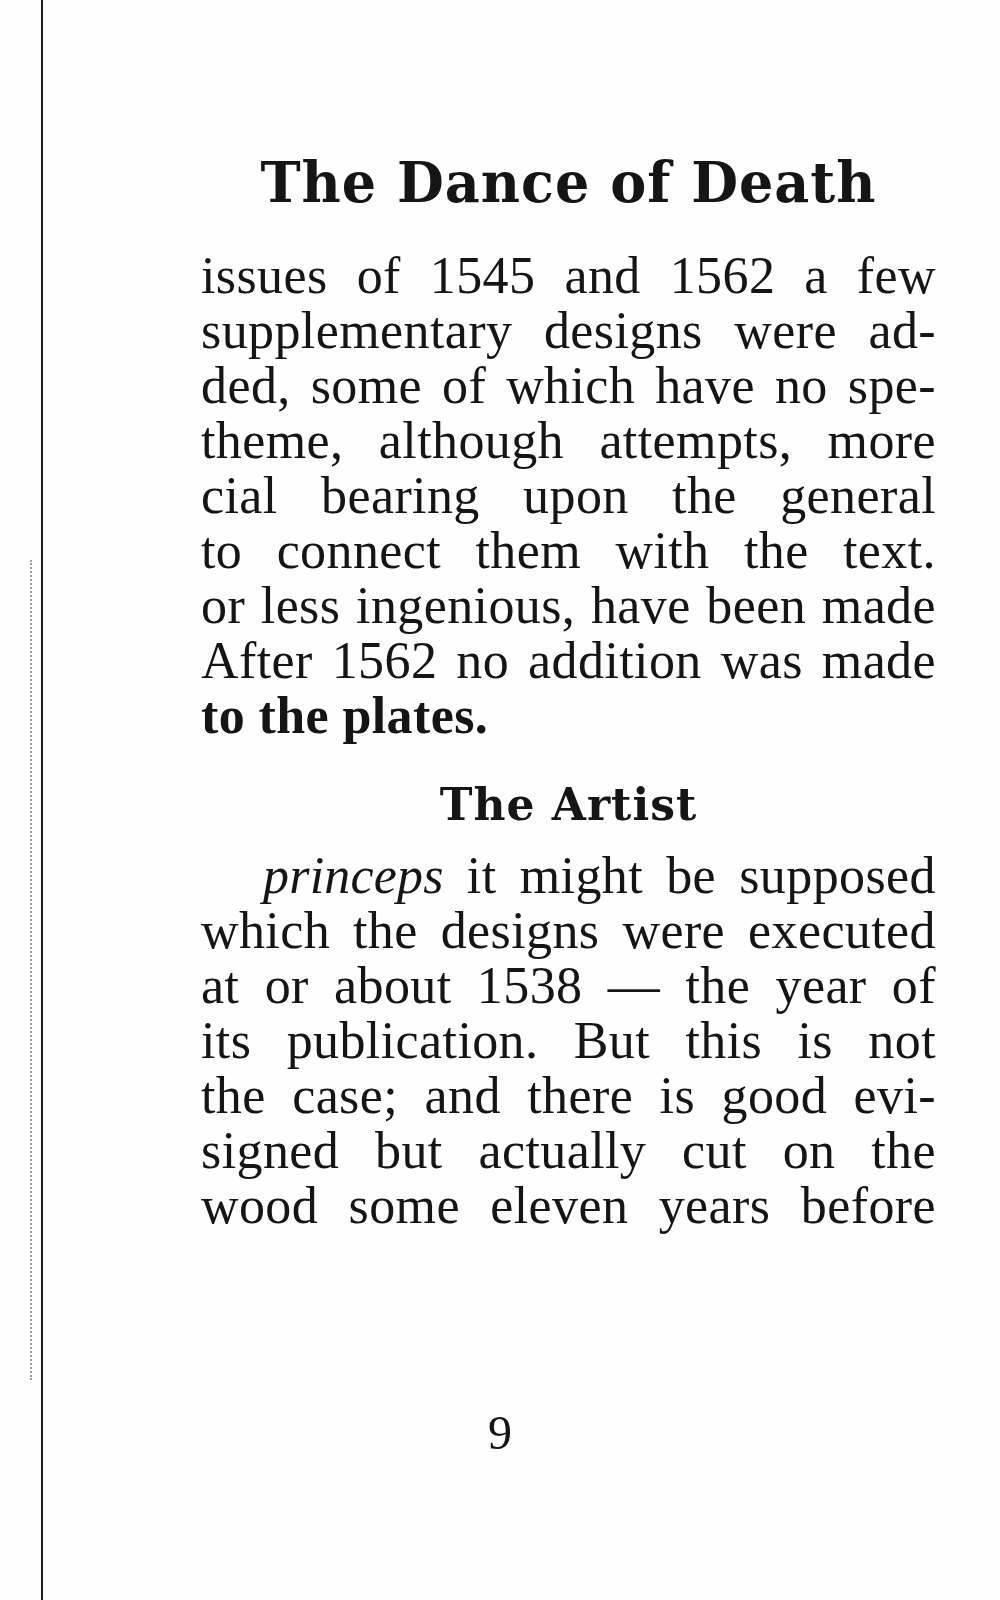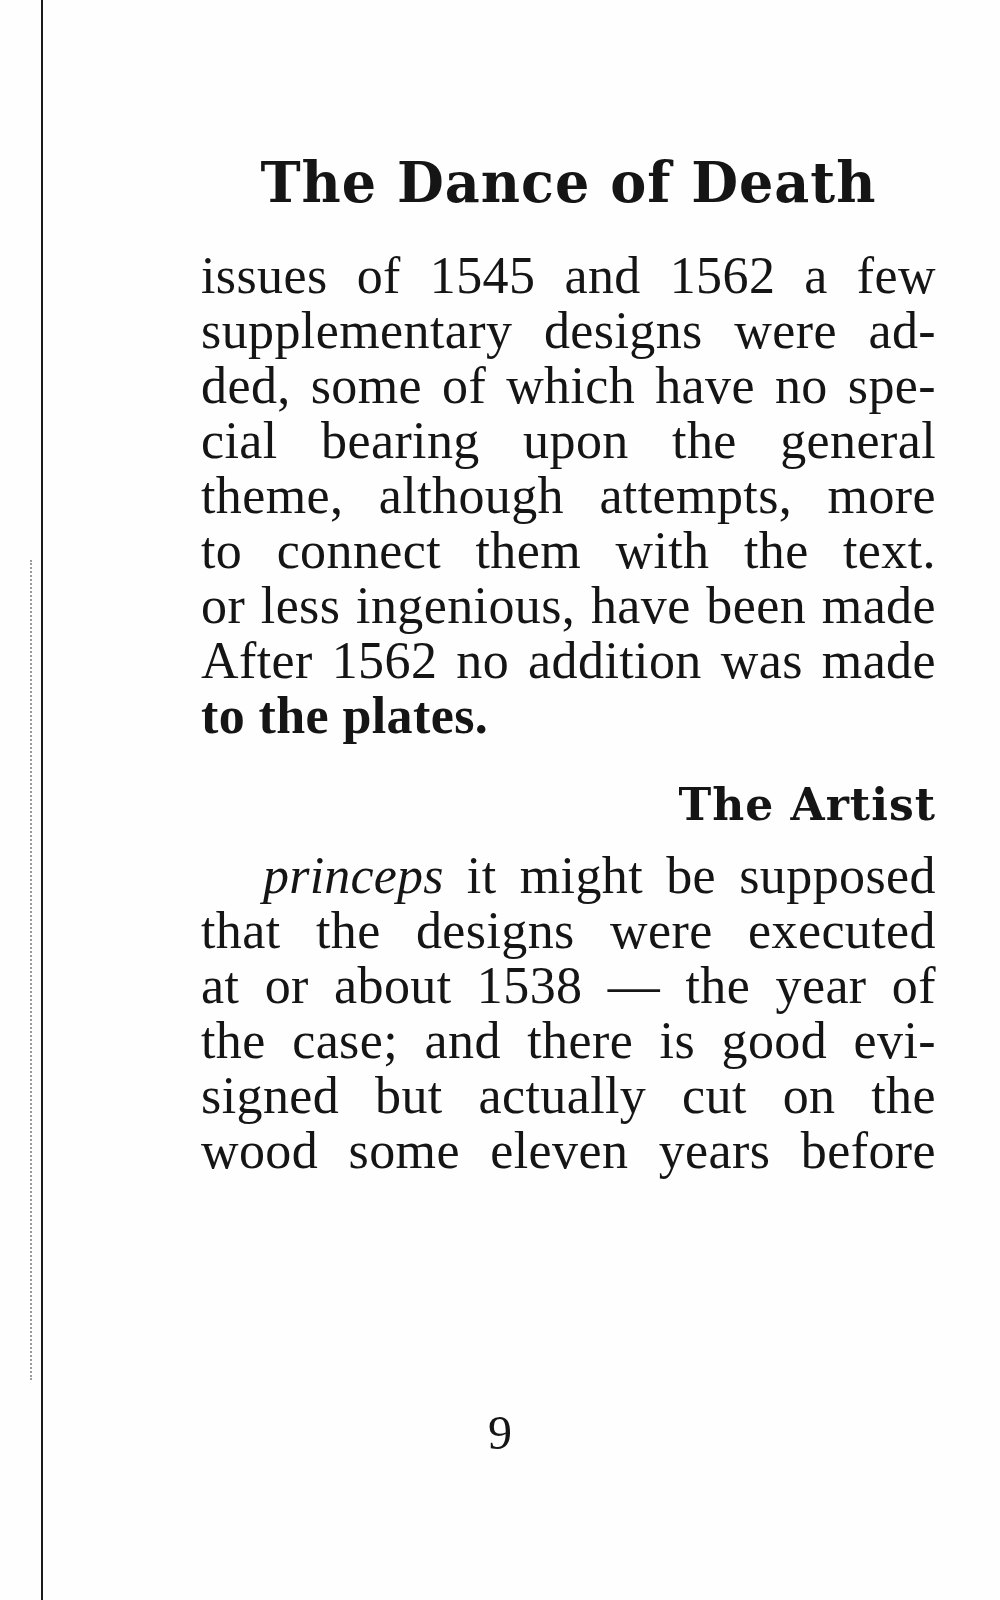--- a/index.html
+++ b/index.html
@@ -105,8 +105,8 @@
         <div class="line">issues of 1545 and 1562 a few</div>
         <div class="line">supplementary designs were ad-</div>
         <div class="line">ded, some of which have no spe-</div>
+        <div class="line">theme, although attempts, more</div>
         <div class="line">cial bearing upon the general</div>
-        <div class="line">theme, although attempts, more</div>
         <div class="line">to connect them with the text.</div>
         <div class="line">or less ingenious, have been made</div>
         <div class="line">After 1562 no addition was made</div>

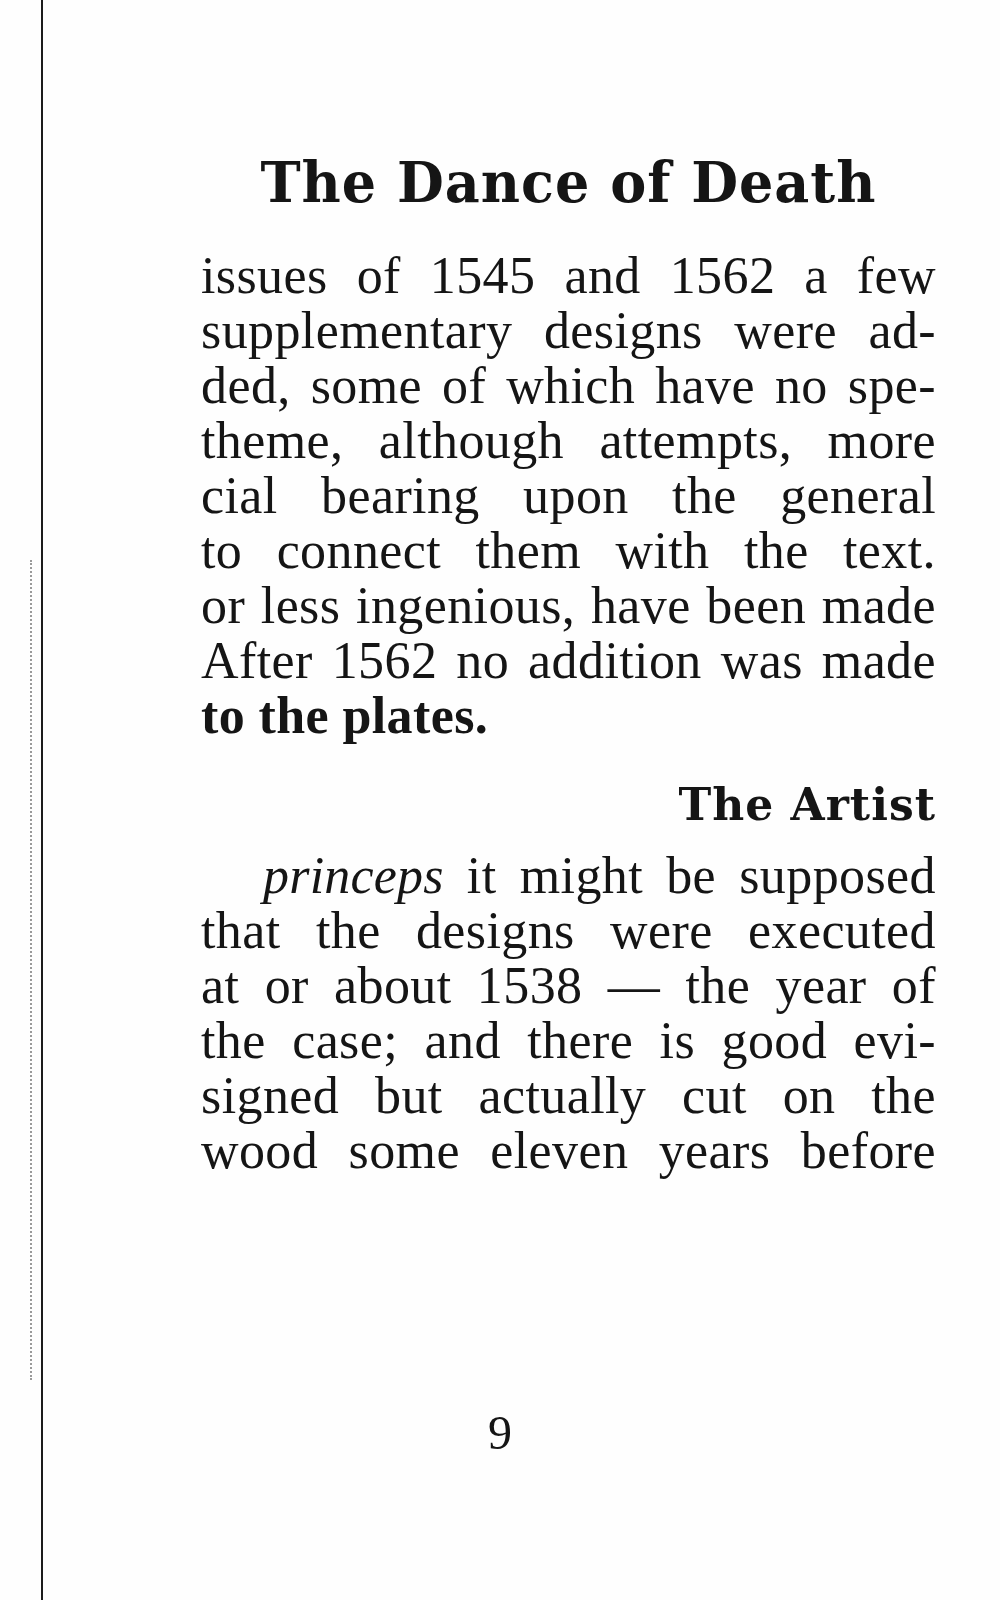--- a/index.html
+++ b/index.html
@@ -53,7 +53,7 @@
     font-family: "DejaVu Serif", "Liberation Serif", serif;
     font-weight: 700;
     font-size: 44px;
-    text-align: right;
+    text-align: center;
     letter-spacing: 1px;
     margin: 36px 0 18px 0;
   }

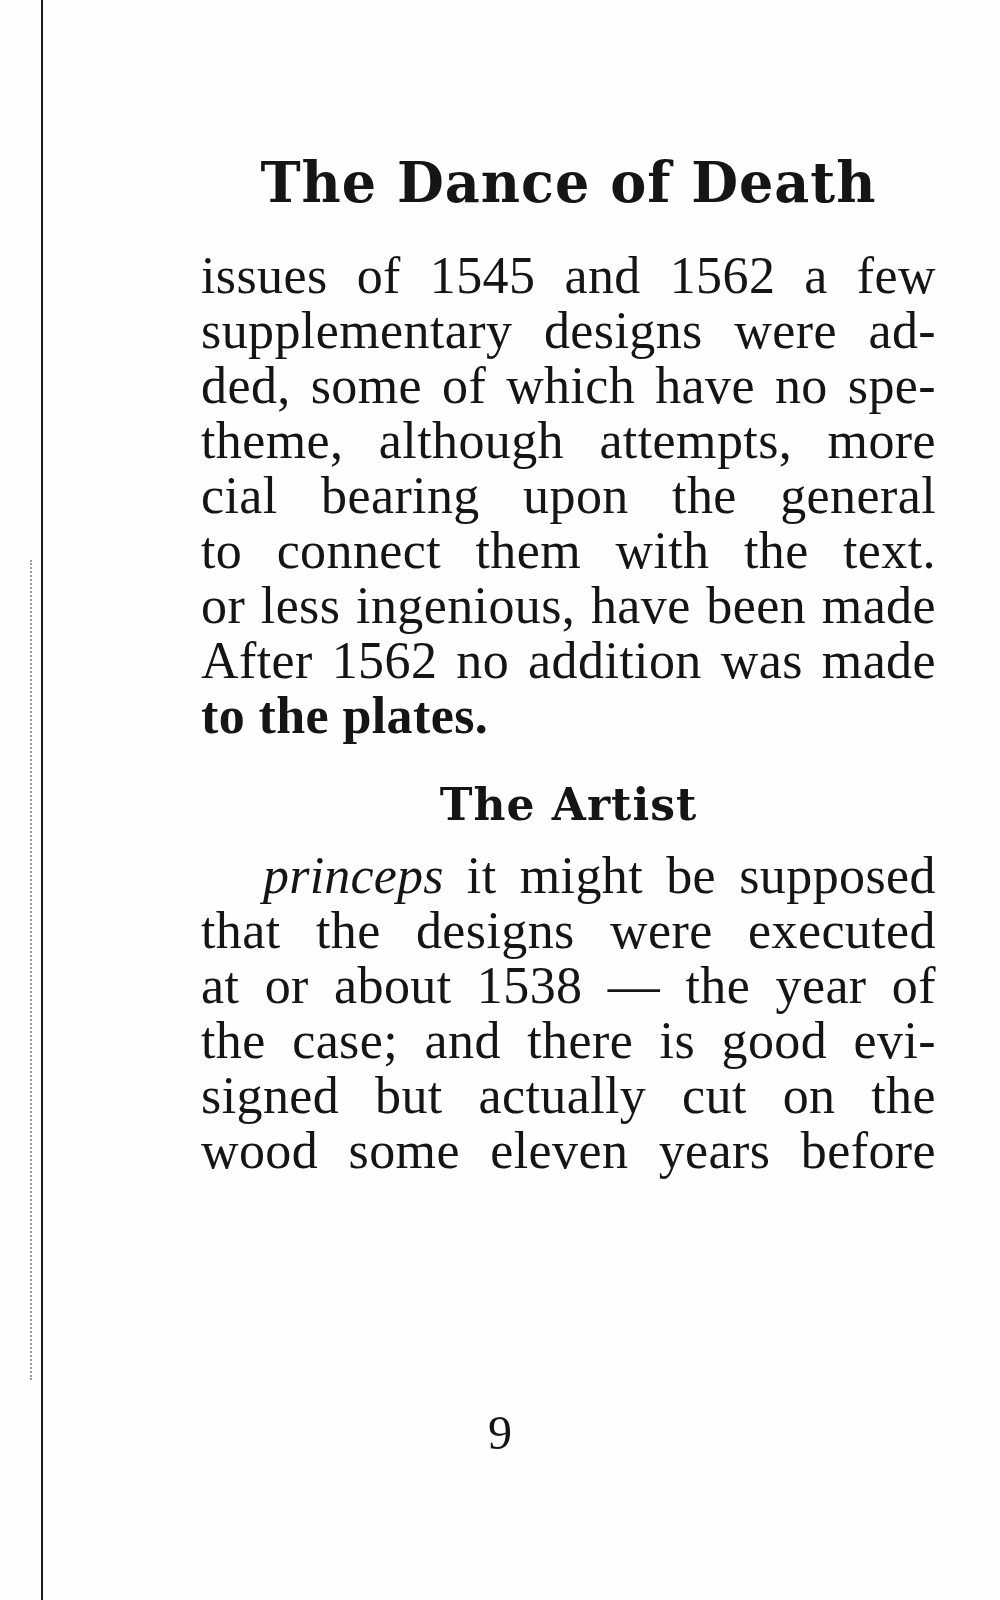--- a/index.html
+++ b/index.html
@@ -117,7 +117,7 @@
 
     <div class="para indent-first">
         <div class="line"><i>princeps</i> it might be supposed</div>
-        <div class="line">that the designs were executed</div>
+        <div class="line">which the designs were executed</div>
         <div class="line">at or about 1538 — the year of</div>
         <div class="line">the case; and there is good evi-</div>
         <div class="line">signed but actually cut on the</div>

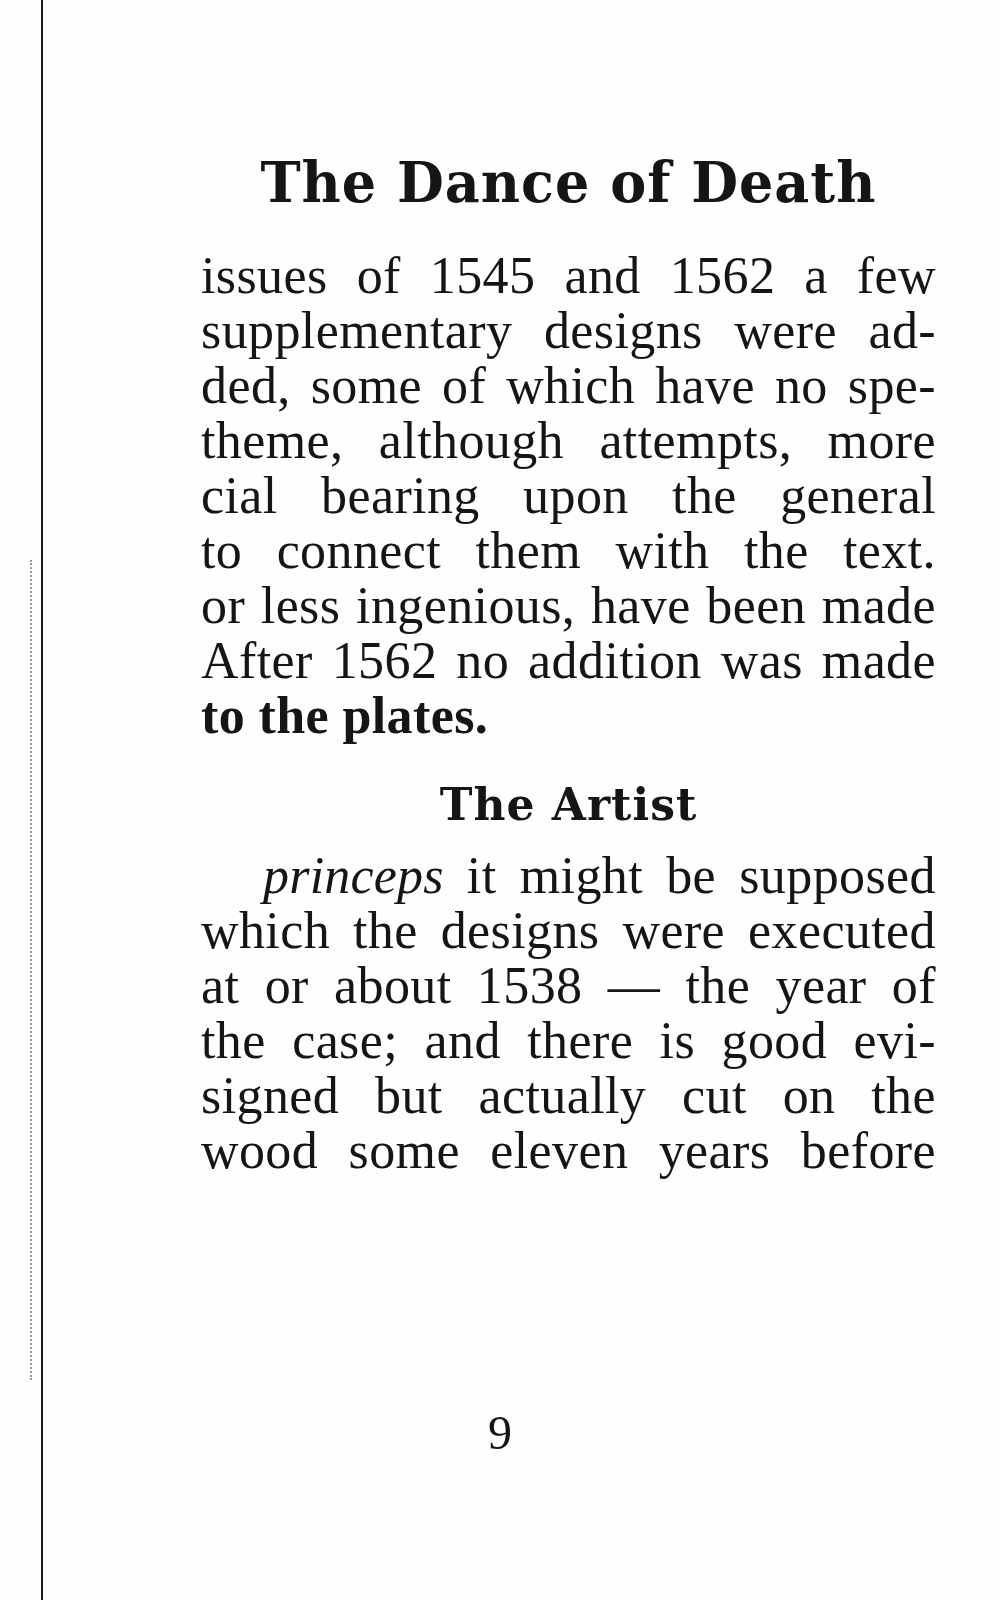--- a/index.html
+++ b/index.html
@@ -119,6 +119,7 @@
         <div class="line"><i>princeps</i> it might be supposed</div>
         <div class="line">which the designs were executed</div>
         <div class="line">at or about 1538 — the year of</div>
+        <div class="line">its publication.  But this is not</div>
         <div class="line">the case; and there is good evi-</div>
         <div class="line">signed but actually cut on the</div>
         <div class="line">wood some eleven years before</div>

